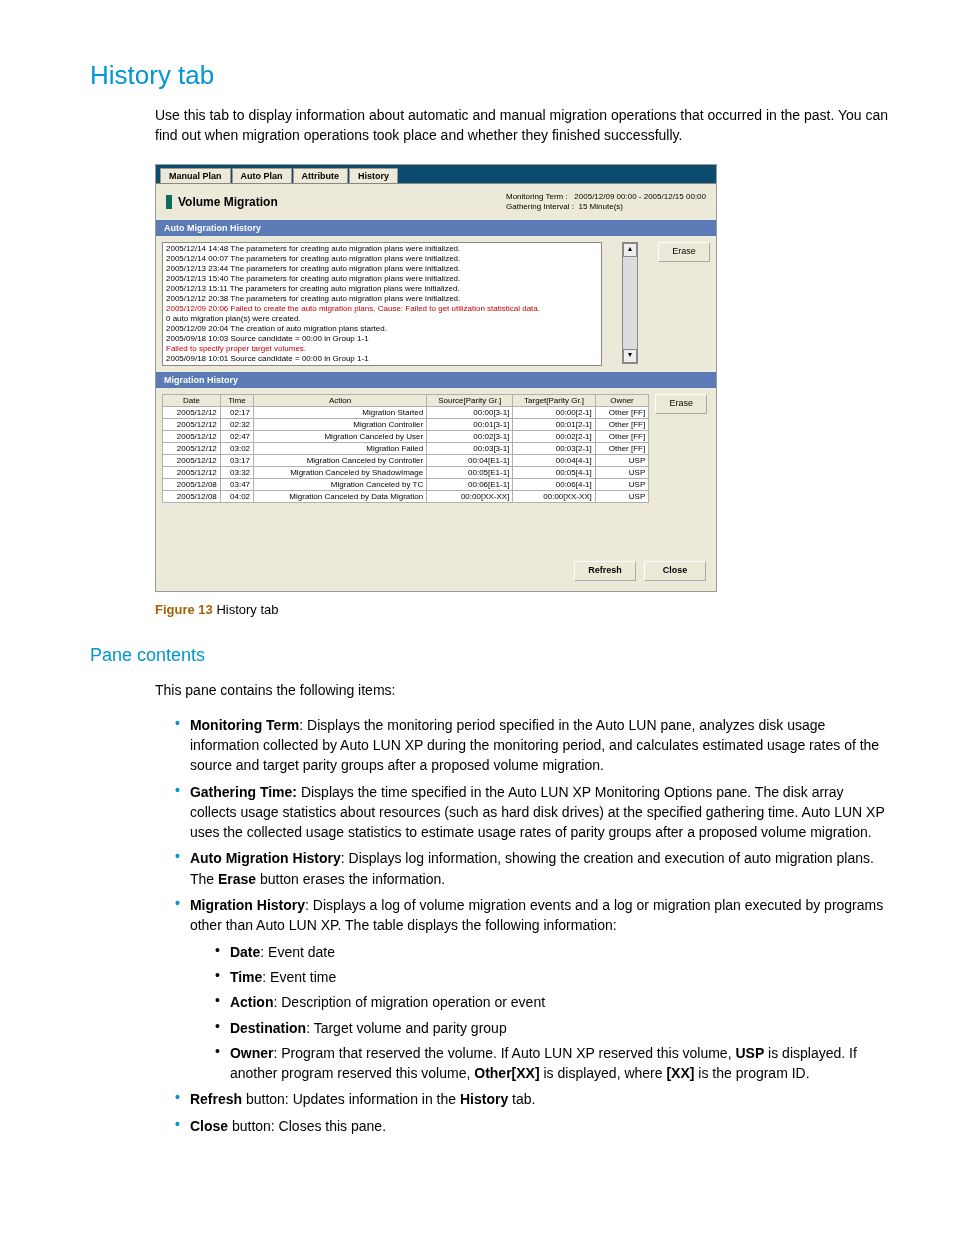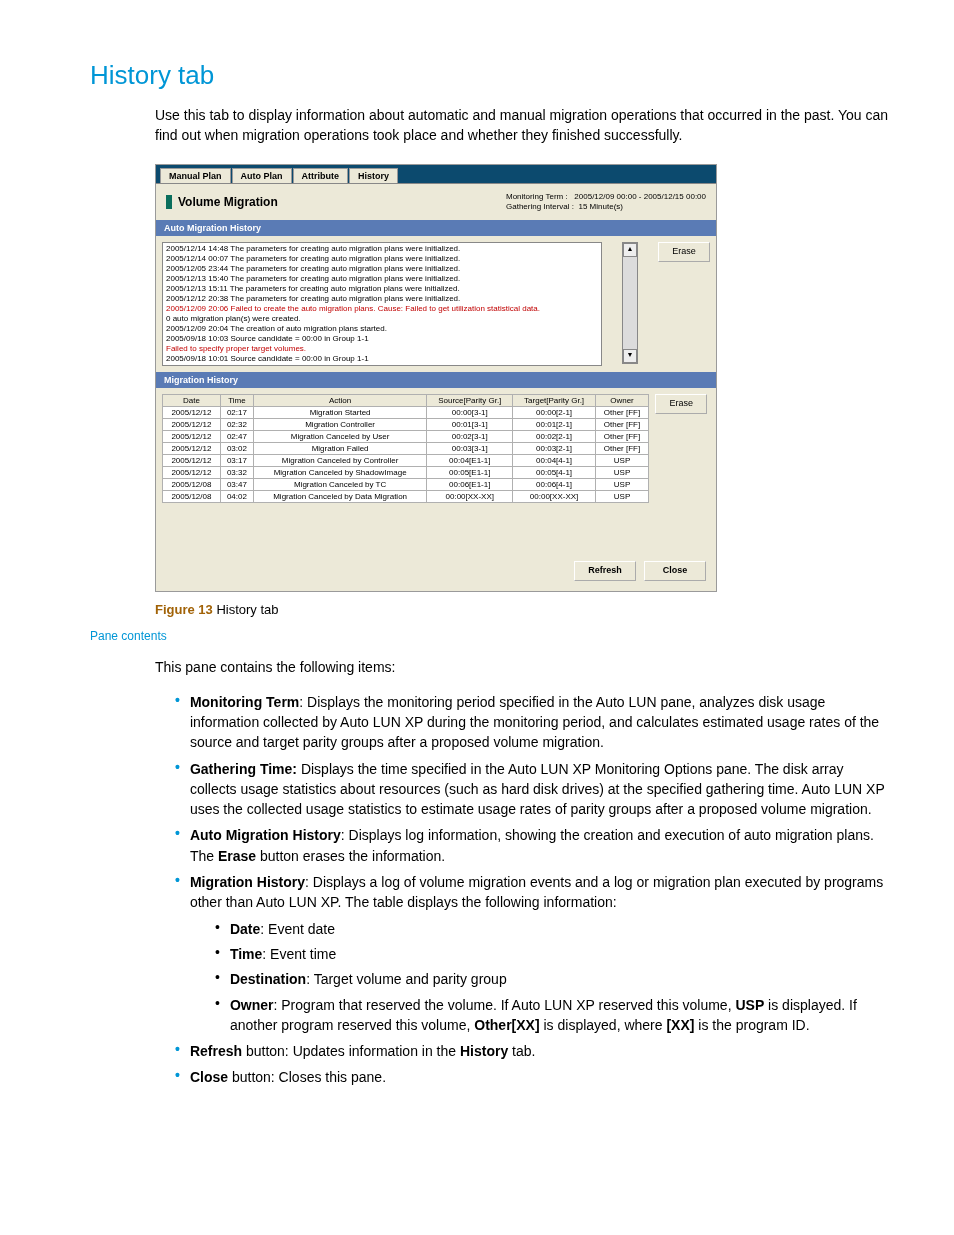--- a/index.html
+++ b/index.html
@@ -163,7 +163,7 @@
     <div class="log-box">
       <div>2005/12/14 14:48 The parameters for creating auto migration plans were initialized.</div>
       <div>2005/12/14 00:07 The parameters for creating auto migration plans were initialized.</div>
-      <div>2005/12/05 23:44 The parameters for creating auto migration plans were initialized.</div>
+      <div>2005/12/13 23:44 The parameters for creating auto migration plans were initialized.</div>
       <div>2005/12/13 15:40 The parameters for creating auto migration plans were initialized.</div>
       <div>2005/12/13 15:11 The parameters for creating auto migration plans were initialized.</div>
       <div>2005/12/12 20:38 The parameters for creating auto migration plans were initialized.</div>

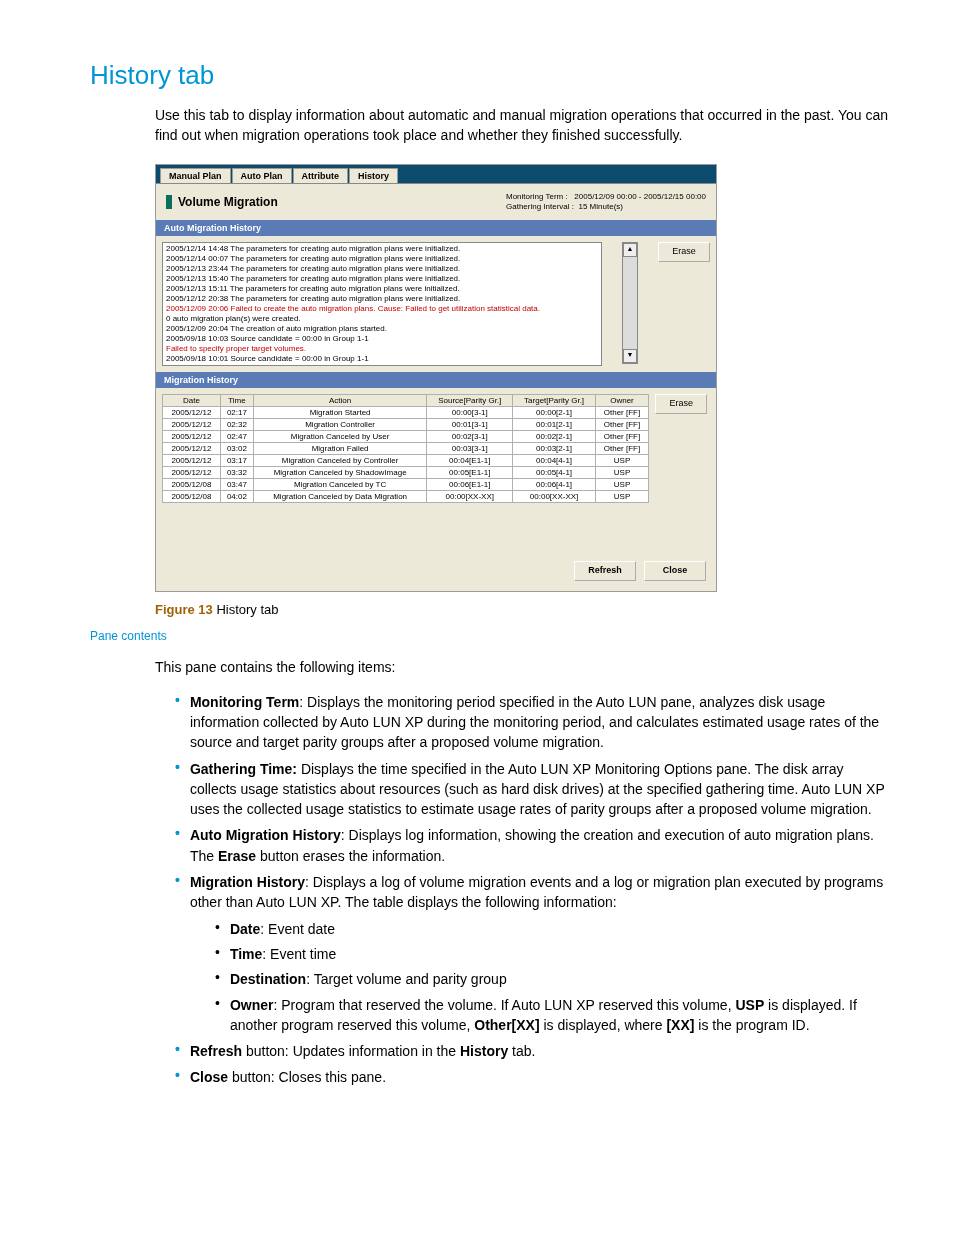--- a/index.html
+++ b/index.html
@@ -106,7 +106,7 @@
   .mh-table th, .mh-table td {
     border:1px solid #b0b0b0;
     padding:1px 3px;
-    text-align:center;
+    text-align:right;
     white-space:nowrap;
     overflow:hidden;
   }

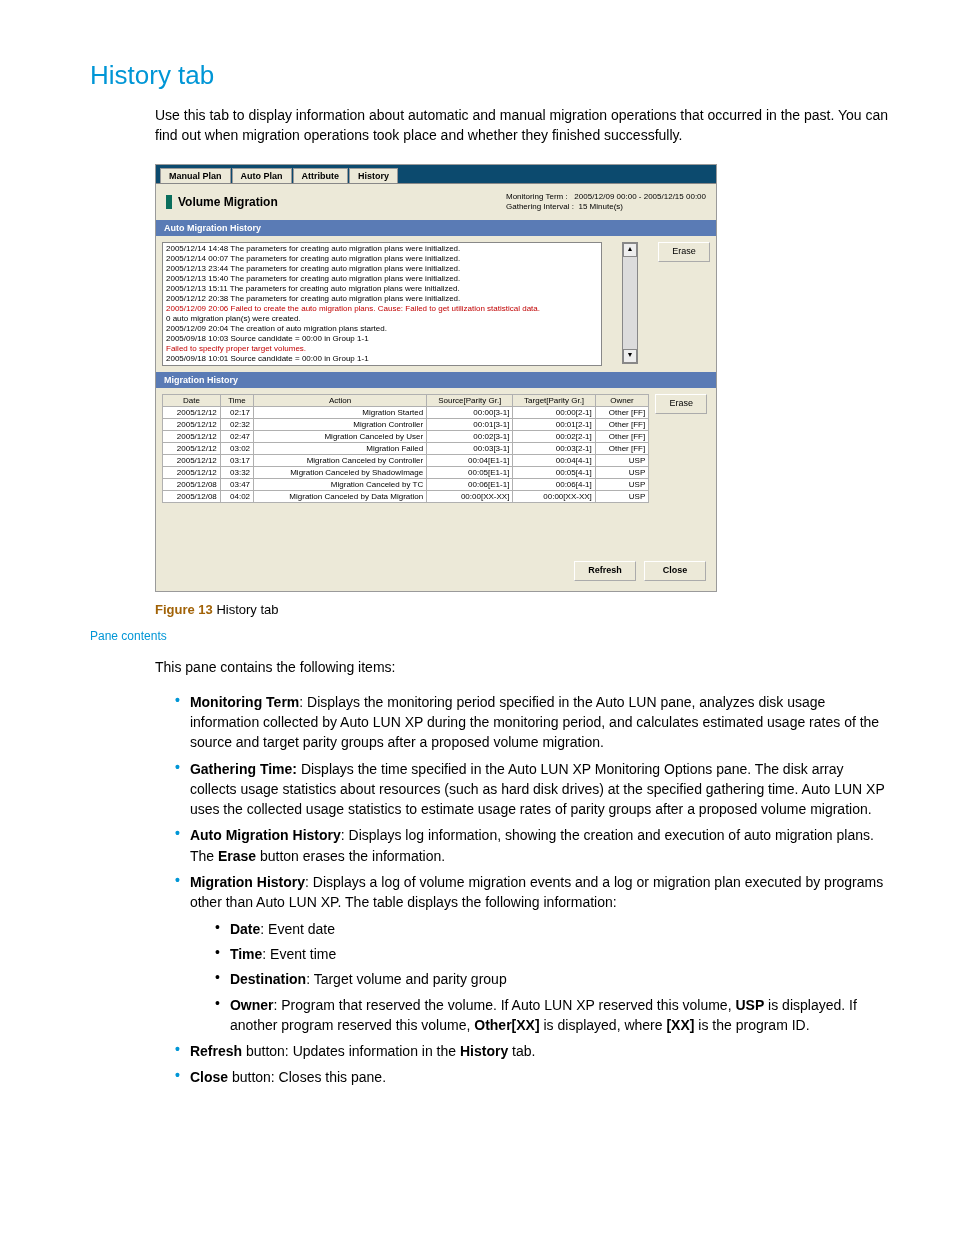--- a/index.html
+++ b/index.html
@@ -21,8 +21,8 @@
   h2.sub-title {
     color: #0096D6;
     font-weight: normal;
-    font-size: 12px;
-    margin: 12px 0 6px 30px;
+    font-size: 18px;
+    margin: 28px 0 6px 30px;
   }
   .body-indent {
     margin-left: 95px;

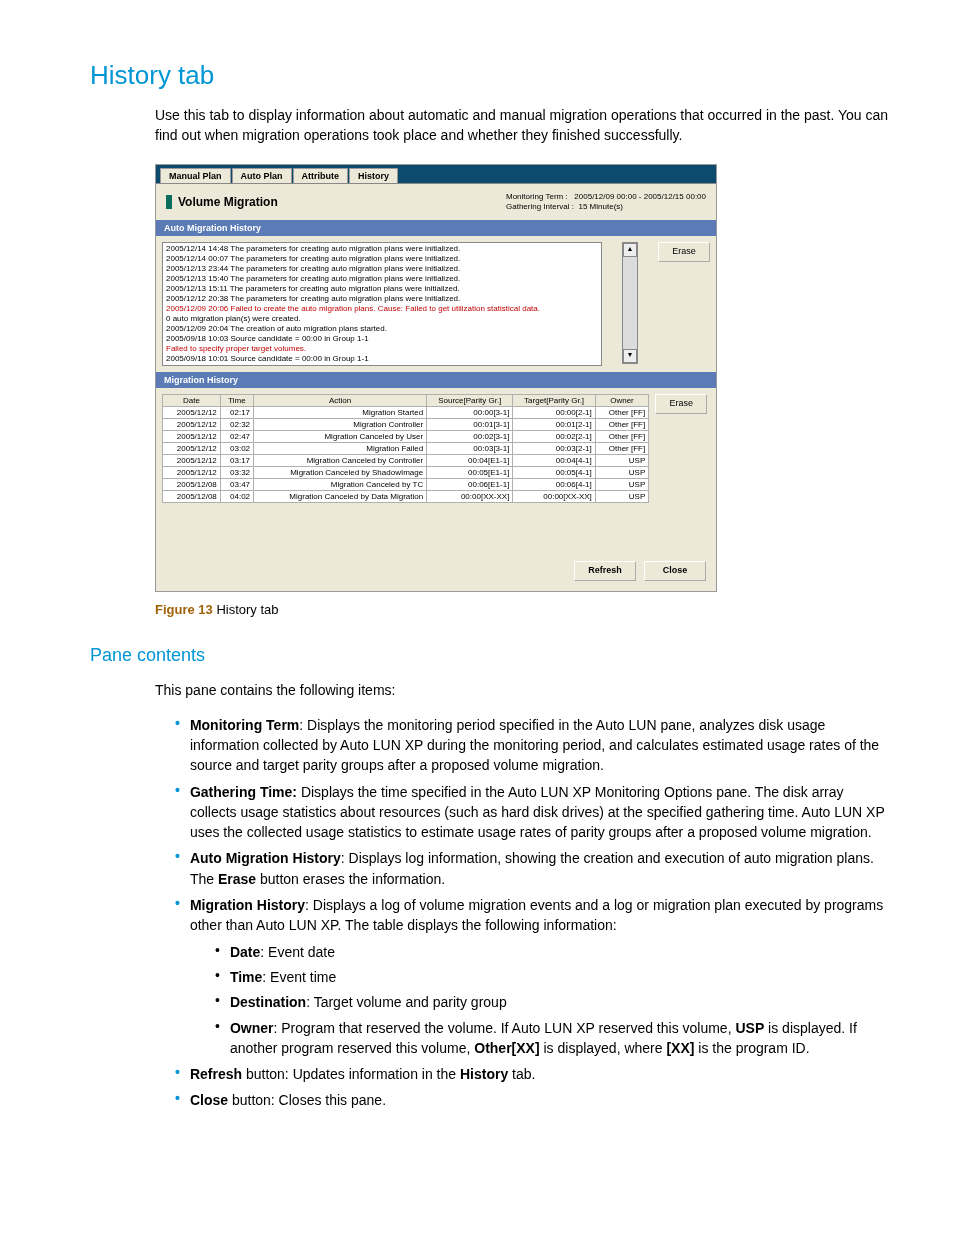--- a/index.html
+++ b/index.html
@@ -299,6 +299,9 @@
       <span class="li-text"><b>Time</b><span>: Event time</span></span>
     </li>
   <li>
+      <span class="li-text"><b>Action</b><span>: Description of migration operation or event</span></span>
+    </li>
+  <li>
       <span class="li-text"><b>Destination</b><span>: Target volume and parity group</span></span>
     </li>
   <li>

